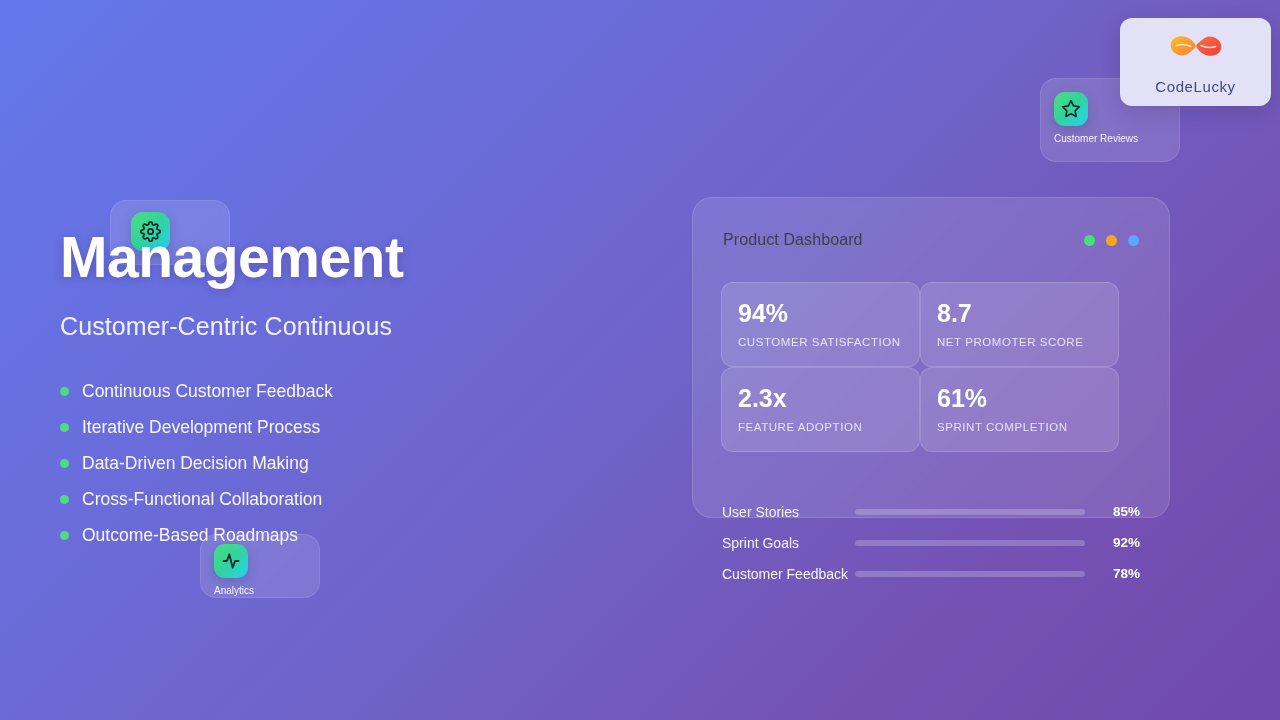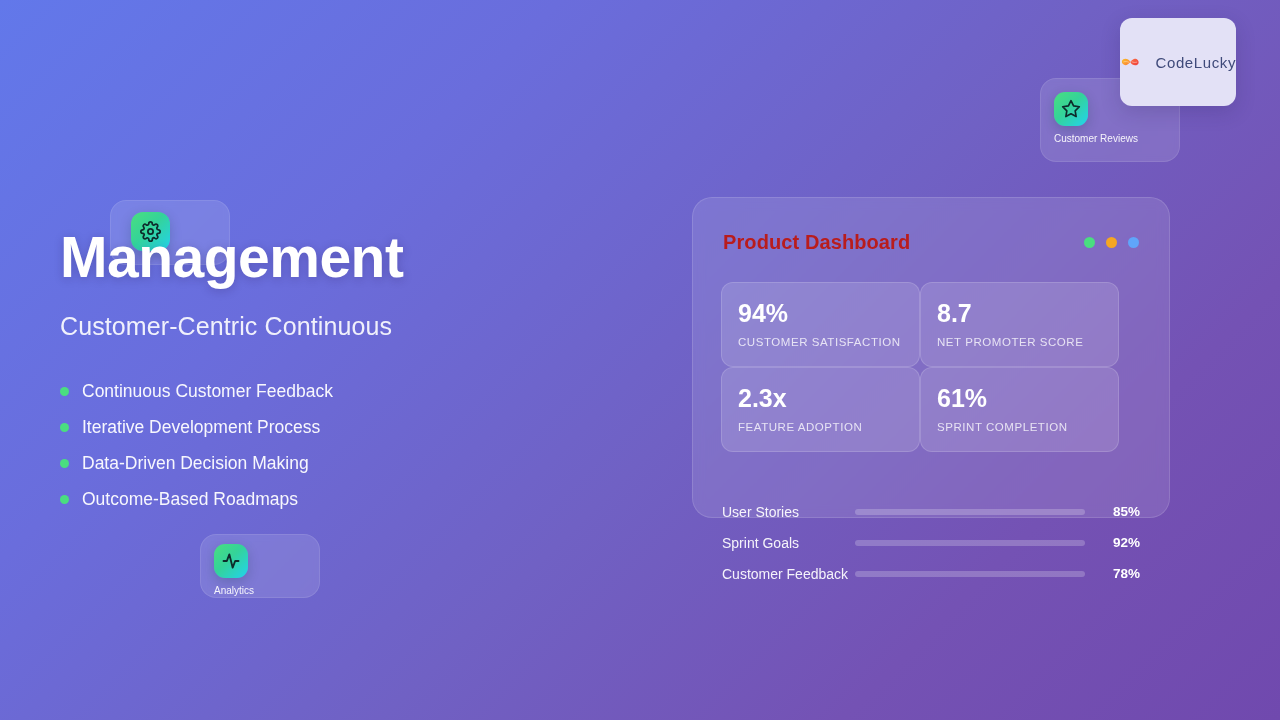--- a/index.html
+++ b/index.html
@@ -13,9 +13,9 @@
 
   
   .brand {
-    position:absolute; left:1120px; top:18px; width:116px; height:88px;
+    position:absolute; left:1120px; top:18px; width:151px; height:88px;
     background:#e3e1f6; border-radius:12px;
-    display:flex; flex-direction:row; align-items:center; justify-content:center;
+    display:flex; flex-direction:column; align-items:center; justify-content:center;
     gap:15px;
     box-shadow:0 6px 20px rgba(40,30,80,.18);
   }

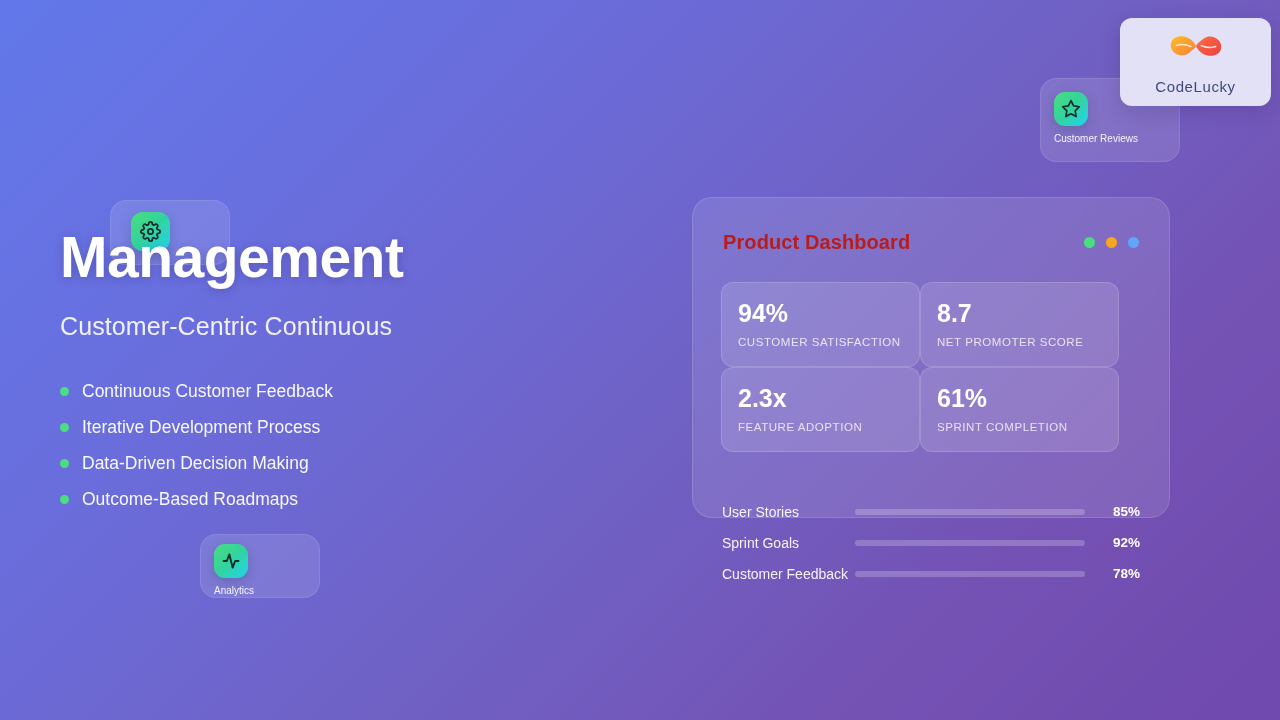--- a/index.html
+++ b/index.html
@@ -90,7 +90,7 @@
     position:absolute; left:30px; top:33px; right:30px;
     display:flex; align-items:center; justify-content:space-between;
   }
-  .dash-title { font-size:20px; font-weight:bold; color:#b91c1c; letter-spacing:.1px; }
+  .dash-title { font-size:16px; font-weight:normal; color:#404040; letter-spacing:.1px; }
   .dots { display:flex; gap:11px; }
   .wdot { width:11px; height:11px; border-radius:50%; }
 

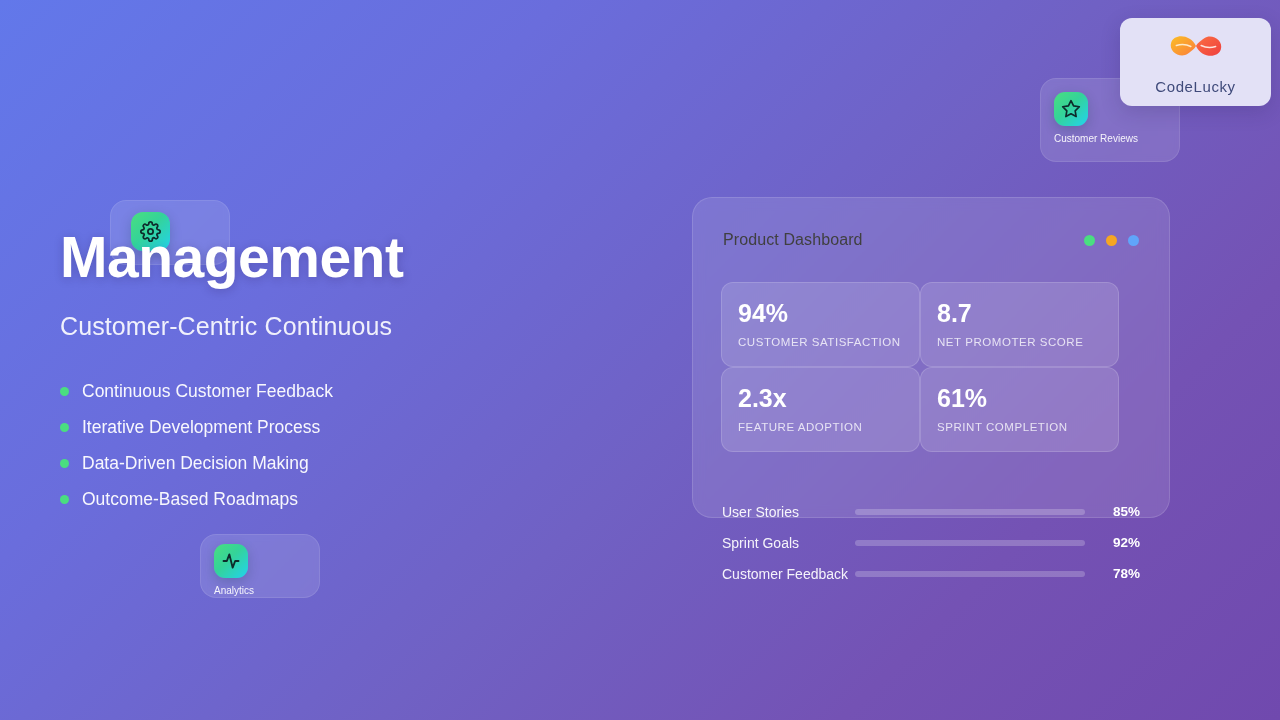--- a/index.html
+++ b/index.html
@@ -155,6 +155,10 @@
     <li class="bullet">
       <span class="dot"></span>
       <span>Data-Driven Decision Making</span>
+    </li>
+    <li class="bullet">
+      <span class="dot"></span>
+      <span>Cross-Functional Collaboration</span>
     </li>
     <li class="bullet">
       <span class="dot"></span>

